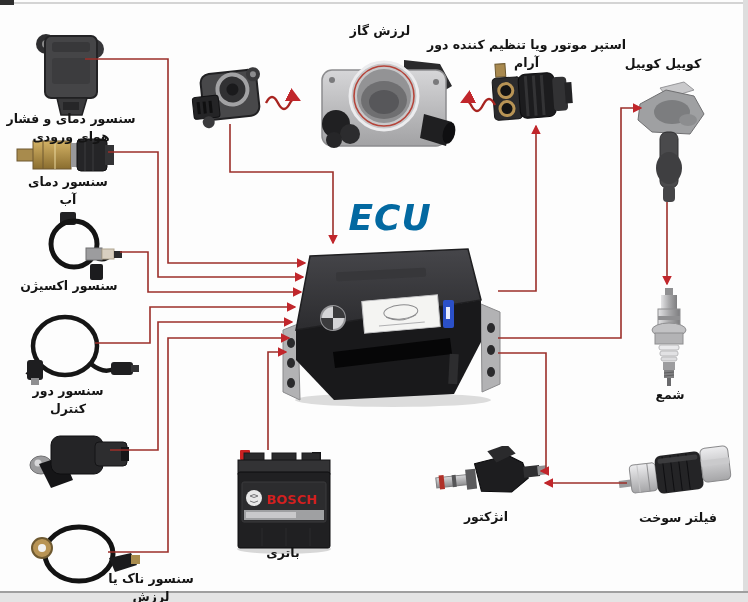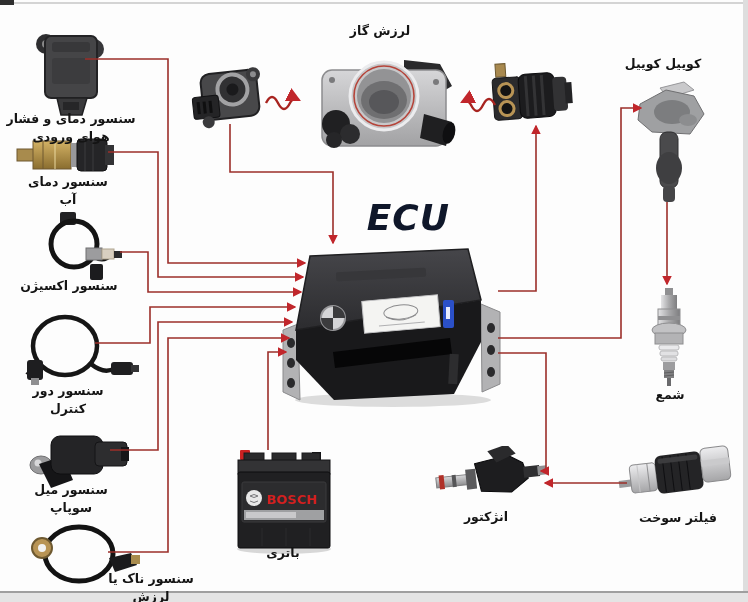--- a/index.html
+++ b/index.html
@@ -344,6 +344,7 @@
 
   <div class="lbl" style="left:2px;top:110px;width:138px">سنسور دمای و فشار هوای ورودی</div>
   <div class="lbl" style="left:340px;top:22px;width:80px">لرزش گاز</div>
+  <div class="lbl" style="left:424px;top:36px;width:205px">استپر موتور ویا تنظیم کننده دور آرام</div>
   <div class="lbl" style="left:622px;top:55px;width:82px">کوییل کوییل</div>
   <div class="lbl" style="left:19px;top:277px;width:100px">سنسور اکسیژن</div>
   <div class="lbl" style="left:18px;top:173px;width:100px">سنسور دمای آب</div>

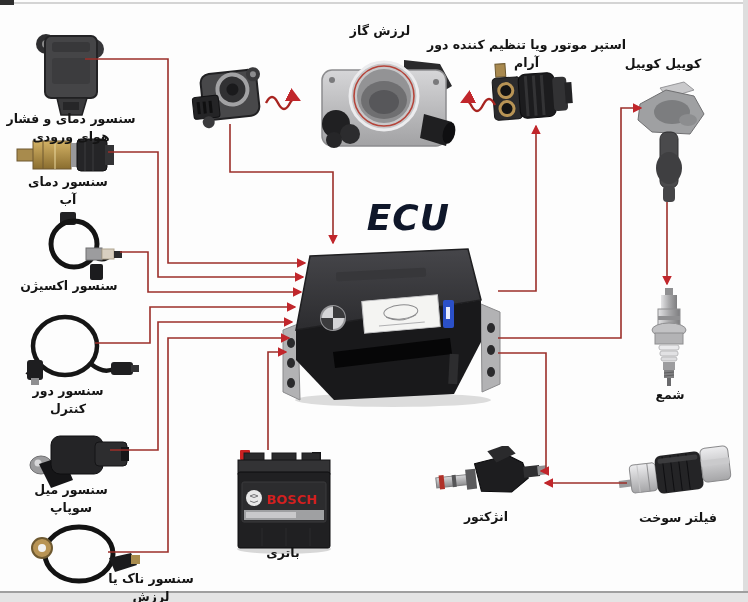--- a/index.html
+++ b/index.html
@@ -17,8 +17,8 @@
     text-align:center;line-height:1.45;direction:rtl;
   }
   .lbl-en{
-    position:absolute;color:#0f172a;font-weight:bold;font-style:italic;
-    font-size:36px;text-align:right;letter-spacing:1px;
+    position:absolute;color:#0369a1;font-weight:bold;font-style:italic;
+    font-size:36px;text-align:center;letter-spacing:1px;
   }
   svg{display:block;}
   #wires{position:absolute;left:0;top:0;z-index:3;}

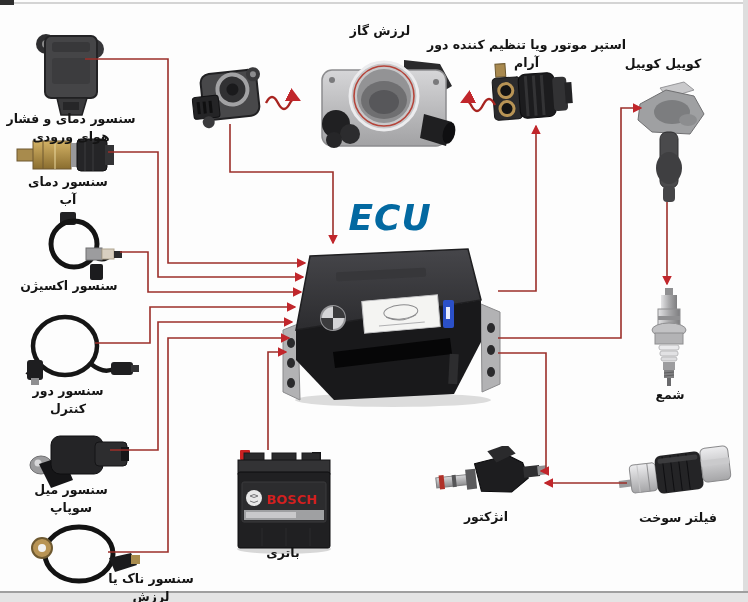--- a/index.html
+++ b/index.html
@@ -349,7 +349,6 @@
   <div class="lbl" style="left:19px;top:277px;width:100px">سنسور اکسیژن</div>
   <div class="lbl" style="left:18px;top:173px;width:100px">سنسور دمای آب</div>
   <div class="lbl" style="left:15px;top:382px;width:106px">سنسور دور کنترل</div>
-  <div class="lbl" style="left:15px;top:481px;width:112px">سنسور میل سوپاپ</div>
   <div class="lbl" style="left:88px;top:570px;width:126px">سنسور ناک یا لرزش</div>
   <div class="lbl-en" style="left:330px;top:197px;width:120px">ECU</div>
   <div class="lbl" style="left:240px;top:544px;width:86px">باتری</div>

